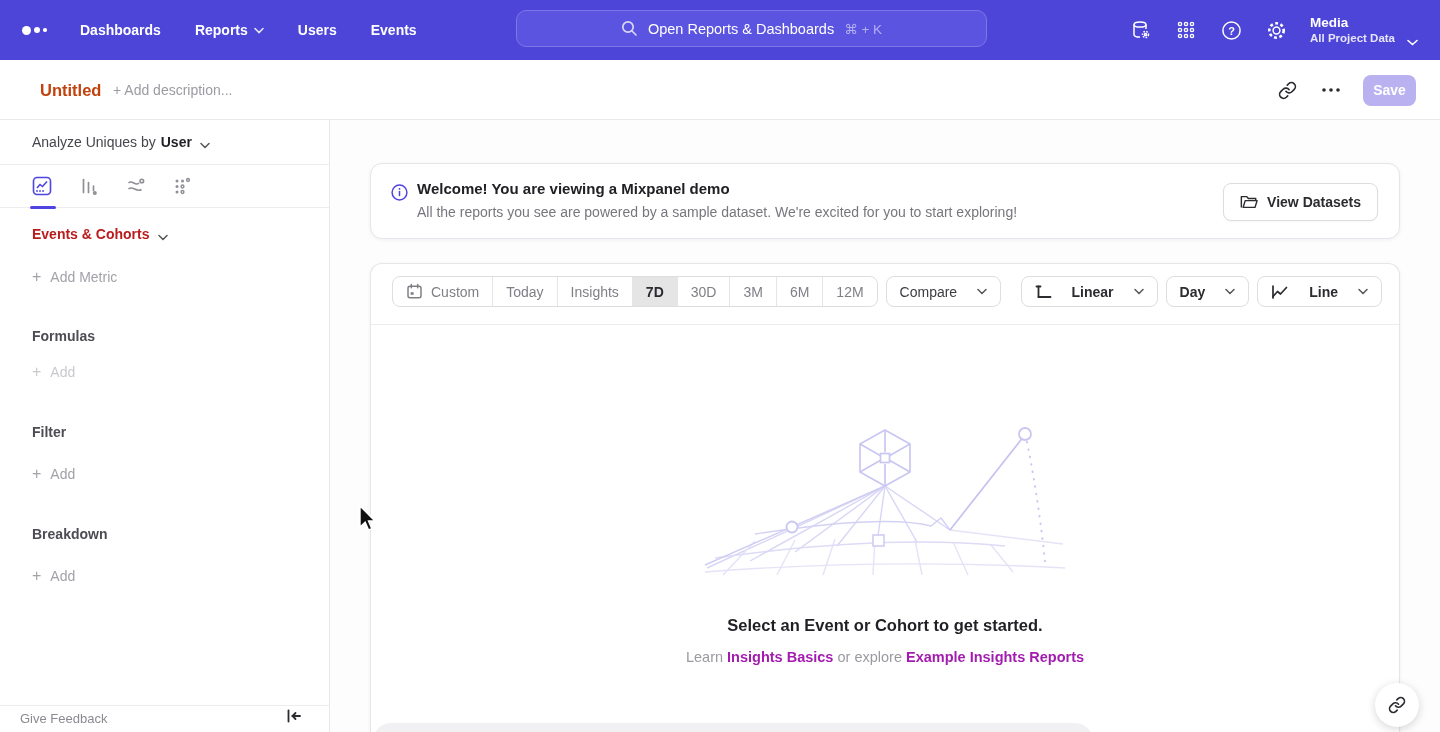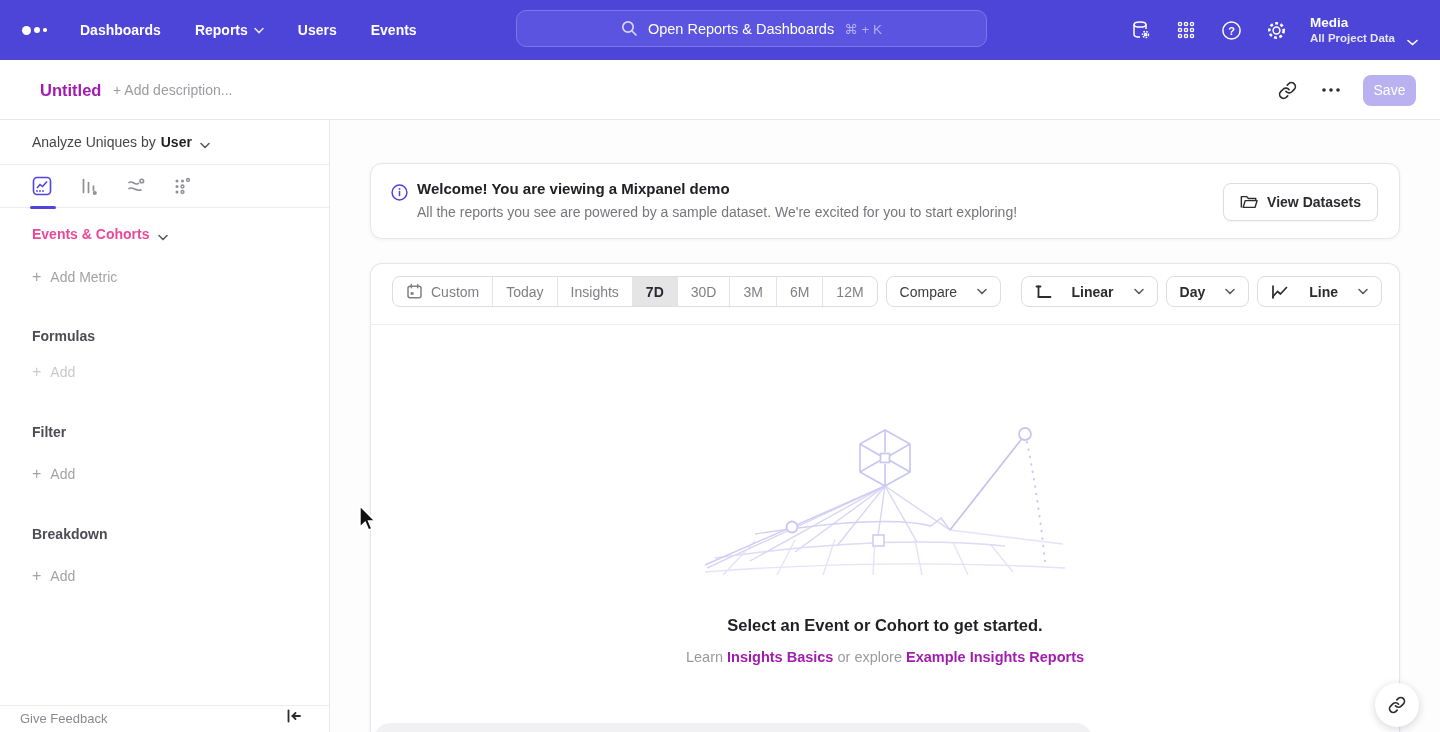--- a/index.html
+++ b/index.html
@@ -25,7 +25,7 @@
 
   
   .rheader { position:absolute; top:60px; left:0; width:1440px; height:60px; background:#fff; border-bottom:1px solid #e8e8ec; }
-  .rtitle { position:absolute; left:40px; top:0; height:44px; line-height:60px; font-size:16.5px; font-weight:700; color:#a21caf; }
+  .rtitle { position:absolute; left:40px; top:0; height:44px; line-height:60px; font-size:16.5px; font-weight:700; color:#c2410c; }
   .rdesc { position:absolute; left:113px; top:0; height:60px; line-height:60px; font-size:14px; color:#9b9ba2; cursor:text; }
   .rheader-right { position:absolute; right:24px; top:0; height:60px; display:flex; align-items:center; gap:20px; }
   .hicon { width:24px; height:24px; display:flex; align-items:center; justify-content:center; color:#2b2b30; cursor:pointer; }

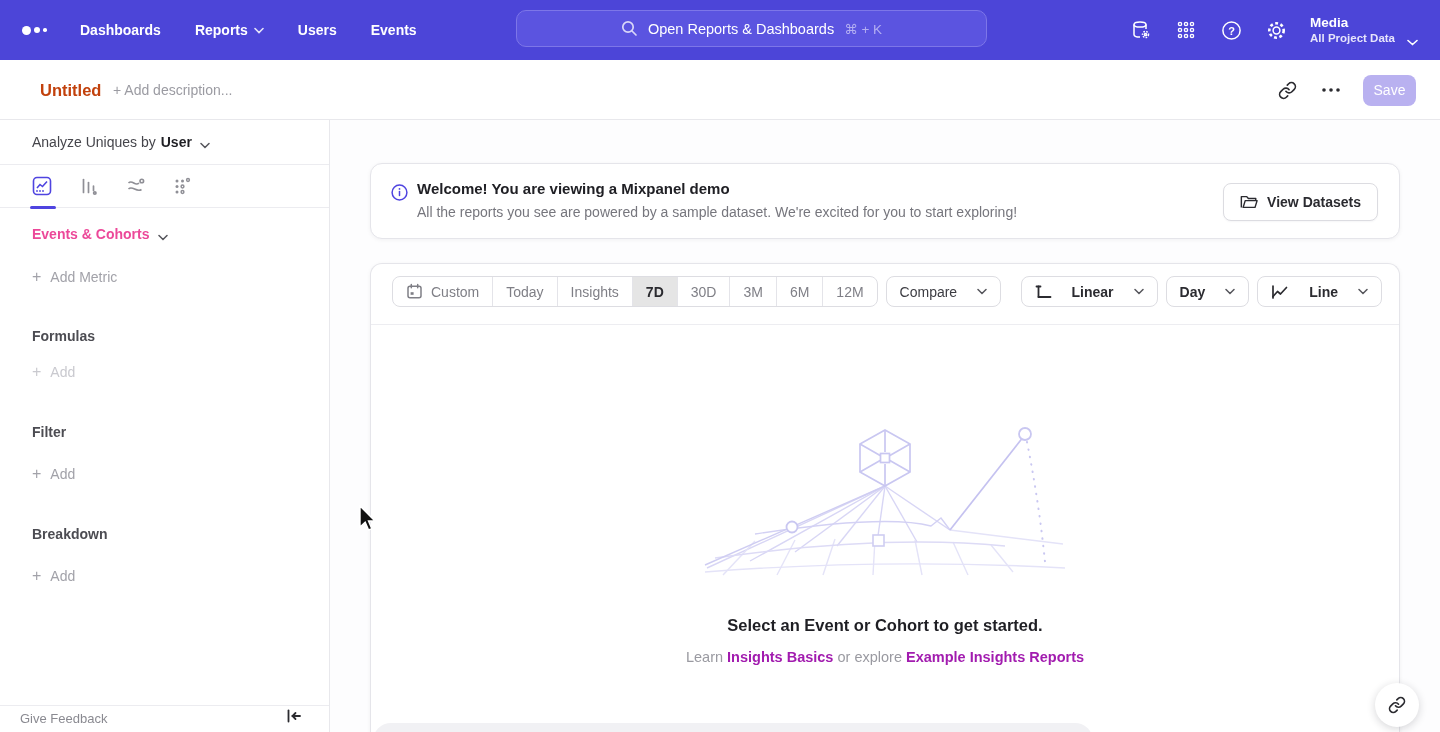--- a/index.html
+++ b/index.html
@@ -29,7 +29,7 @@
   .rdesc { position:absolute; left:113px; top:0; height:60px; line-height:60px; font-size:14px; color:#9b9ba2; cursor:text; }
   .rheader-right { position:absolute; right:24px; top:0; height:60px; display:flex; align-items:center; gap:20px; }
   .hicon { width:24px; height:24px; display:flex; align-items:center; justify-content:center; color:#2b2b30; cursor:pointer; }
-  .save-btn { width:53px; height:31px; background:#b9b1f0; color:#fff; font-size:14px; font-weight:400; border:none; border-radius:8px; cursor:default; }
+  .save-btn { width:53px; height:31px; background:#b9b1f0; color:#fff; font-size:14px; font-weight:700; border:none; border-radius:8px; cursor:default; }
 
   
   .sidebar { position:absolute; top:120px; left:0; width:330px; height:612px; background:#fff; border-right:1px solid #e8e8ec; }

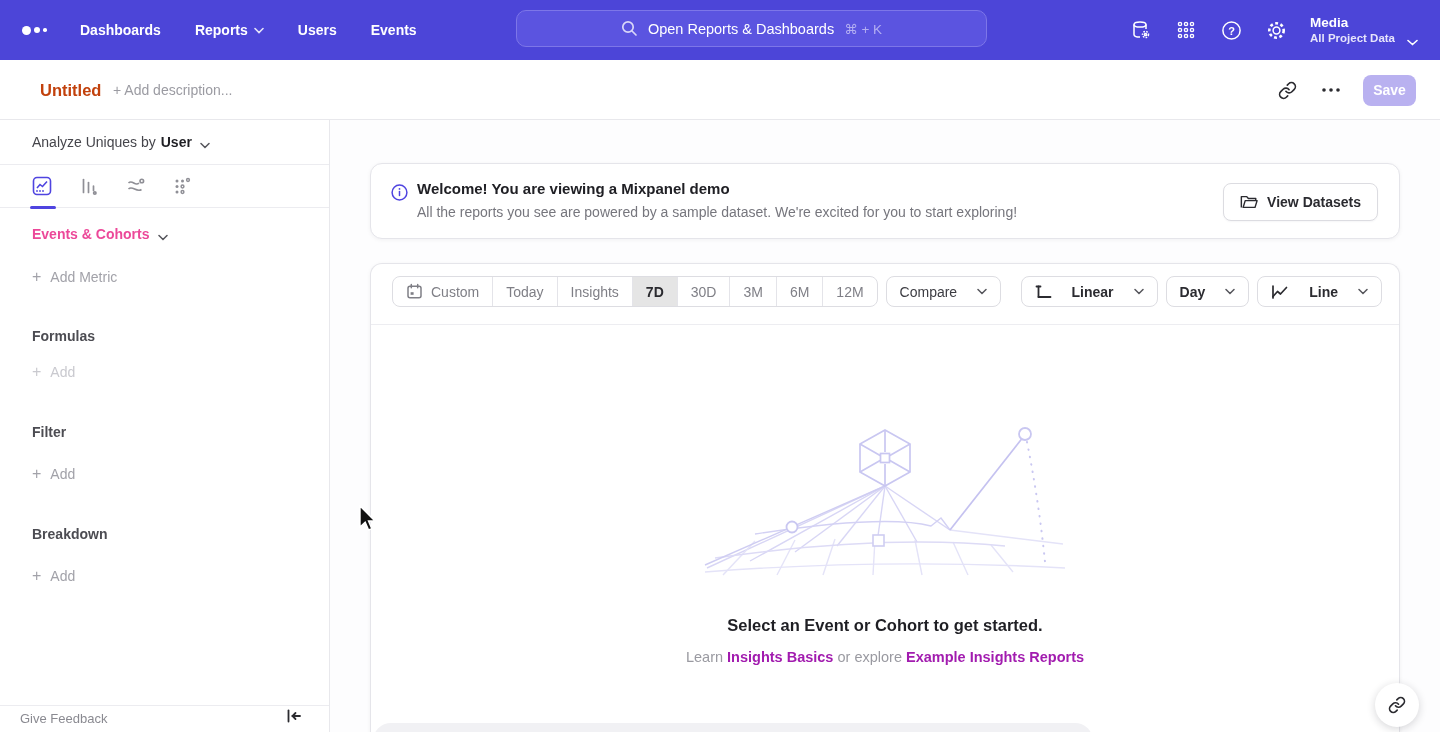--- a/index.html
+++ b/index.html
@@ -41,7 +41,7 @@
   .ctab.sel { color:#4f44e0; }
   .ctab.sel::after { content:""; position:absolute; left:-2px; bottom:-13px; width:26px; height:3px; border-radius:2px; background:#4f44e0; }
   .sb-item { position:absolute; left:32px; height:20px; line-height:20px; font-size:14px; }
-  .sb-head { font-weight:700; color:#ec4899; }
+  .sb-head { font-weight:700; color:#b91c1c; }
   .sb-head svg { vertical-align:-2px; margin-left:5px; color:#55555b; }
   .sb-sub { font-weight:700; color:#4c4c52; }
   .add-link { color:#a2a2a9; cursor:pointer; display:flex; align-items:center; gap:9px; }

